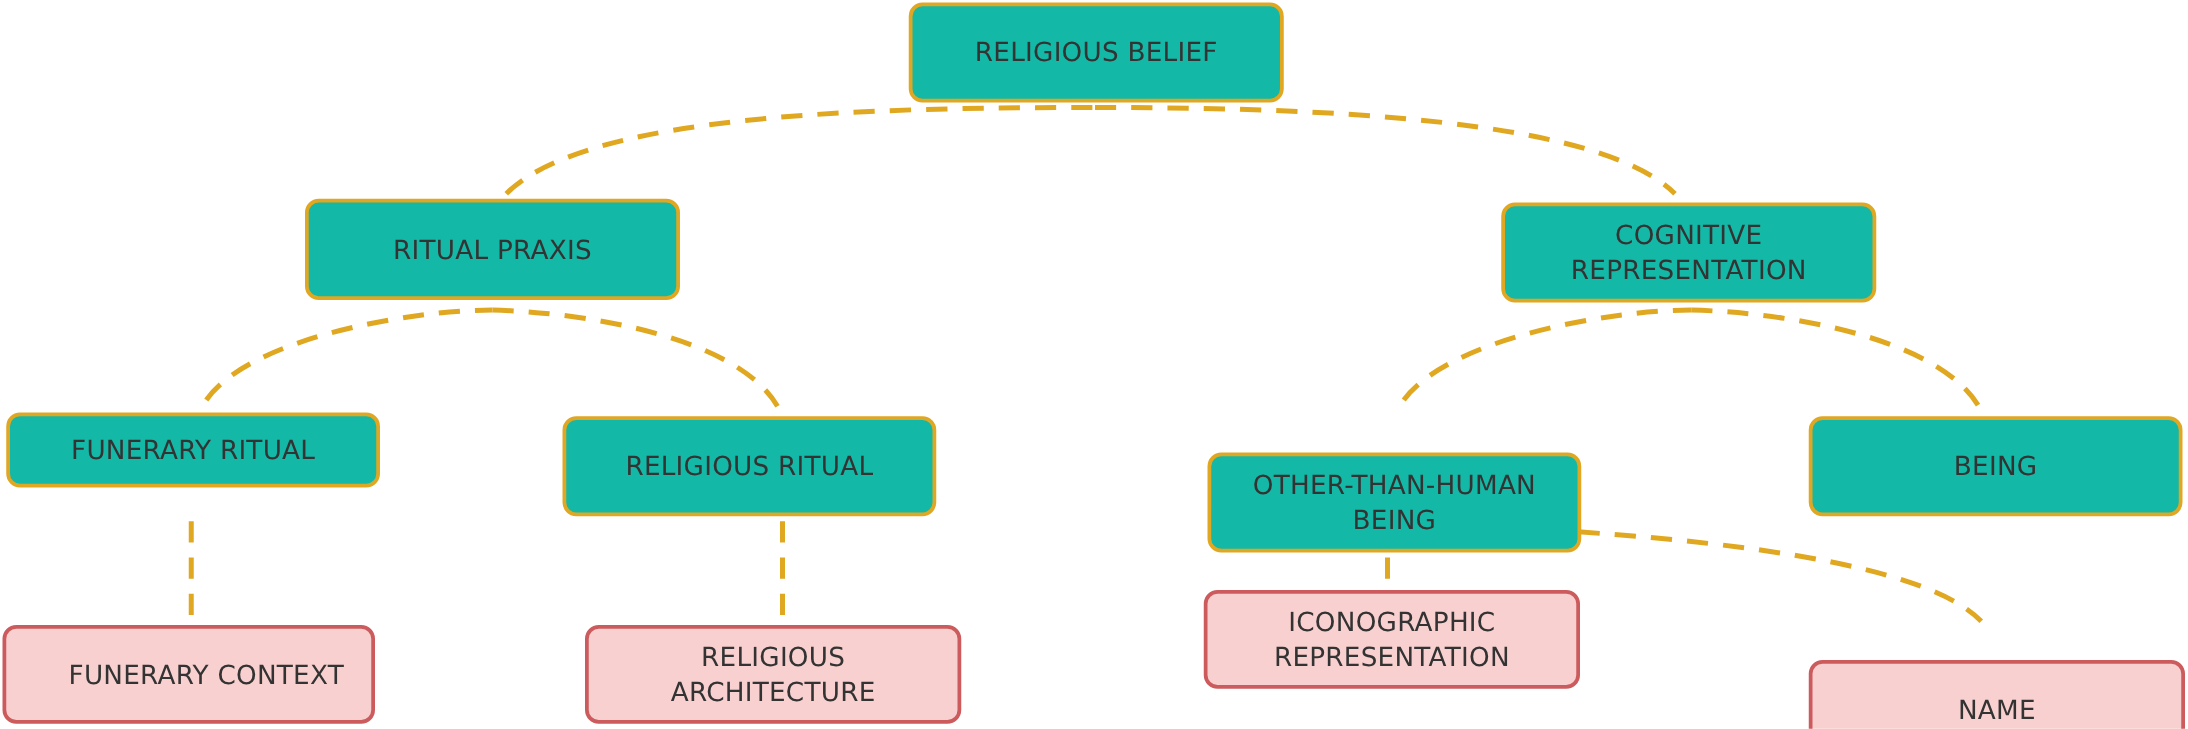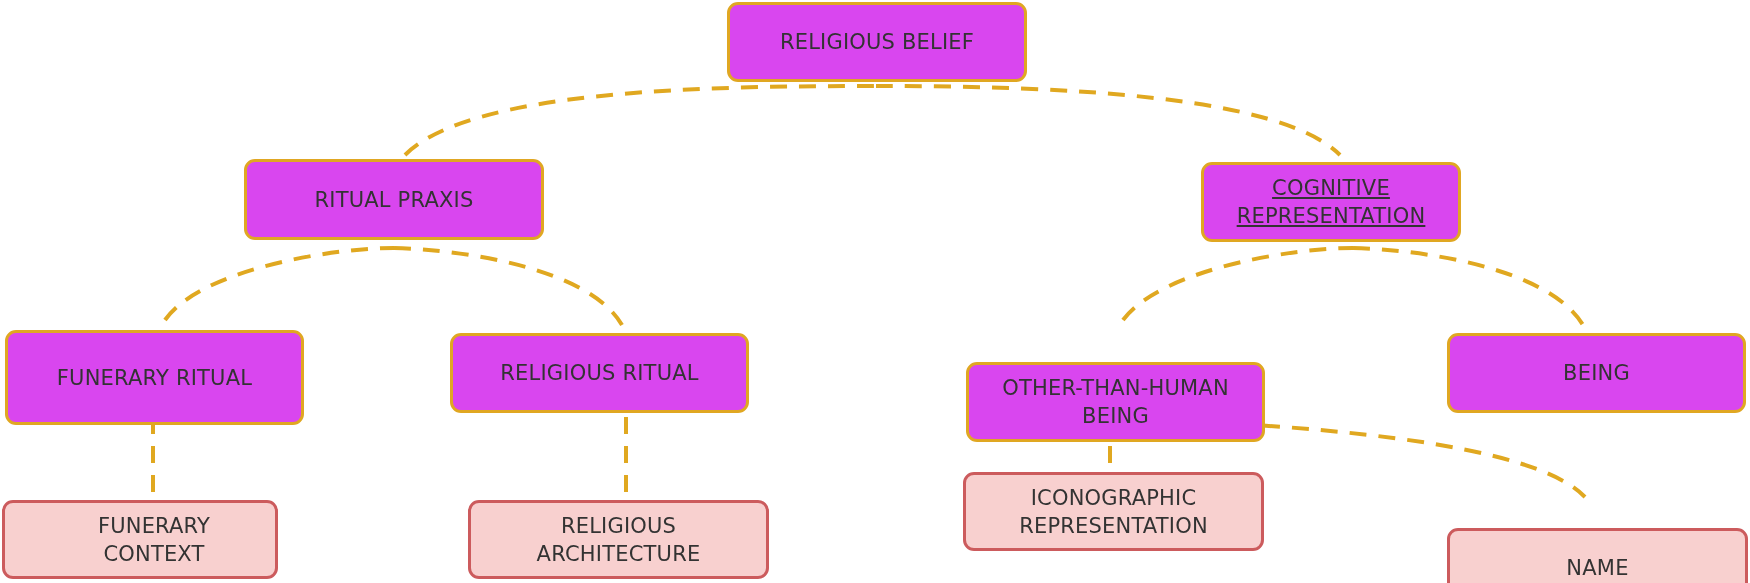--- a/index.html
+++ b/index.html
@@ -10,7 +10,7 @@
     .node {
       position: absolute; box-sizing: border-box;
       border-radius: 11px; border: 3.5px solid #e0a722;
-      background: #d946ef;
+      background: #14b8a6;
       display: flex; align-items: center; justify-content: center; text-align: center;
       color: #333333; font-size: 21px; line-height: 28px; letter-spacing: 0.2px;
       padding: 0 12px;

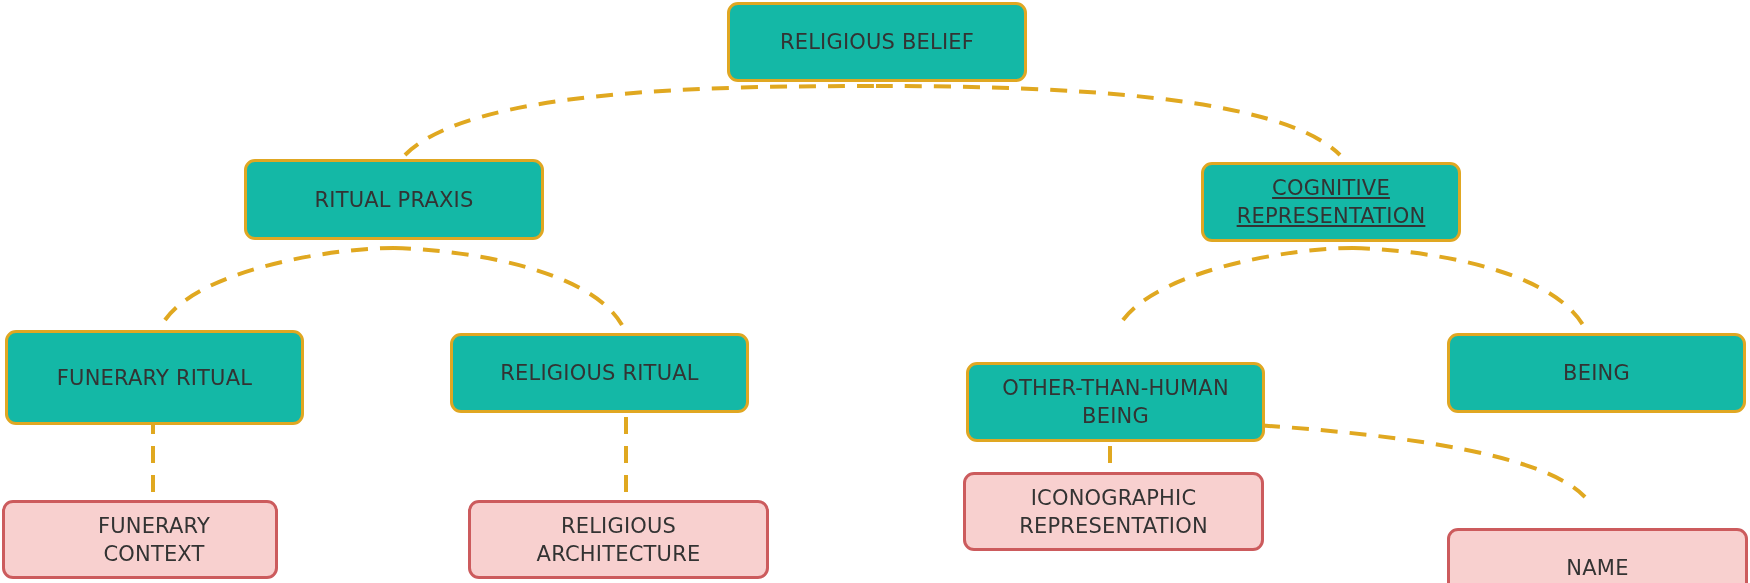--- a/index.html
+++ b/index.html
@@ -42,7 +42,7 @@
   <span>RITUAL PRAXIS</span>
 </div>
 
-<div class="node" style="left:1201px; top:162px; width:260px; height:80px;text-decoration:underline;">
+<div class="node" style="left:1201px; top:162px; width:300px; height:80px;">
   <span>COGNITIVE
 REPRESENTATION</span>
 </div>

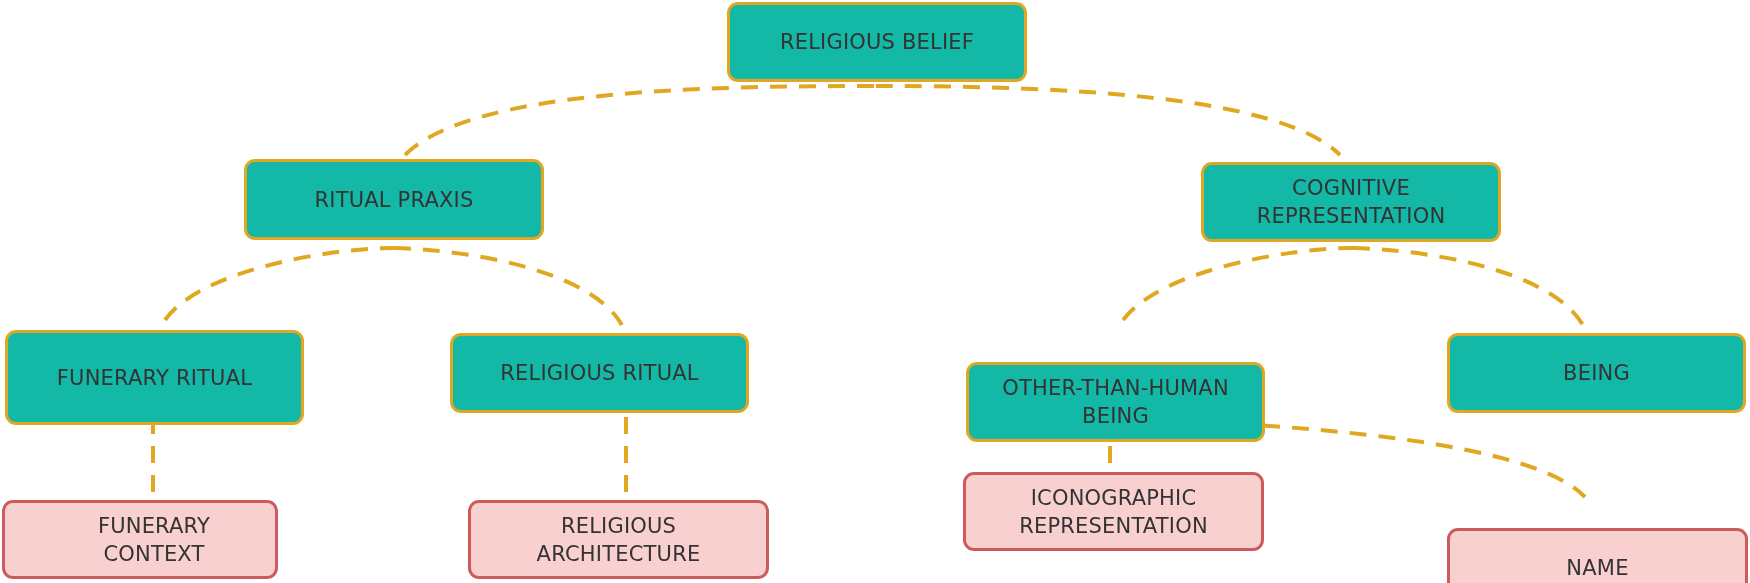--- a/index.html
+++ b/index.html
@@ -47,7 +47,7 @@
 REPRESENTATION</span>
 </div>
 
-<div class="node" style="left:5px; top:330px; width:299px; height:95px;">
+<div class="node" style="left:5px; top:330px; width:299px; height:60px;">
   <span>FUNERARY RITUAL</span>
 </div>
 

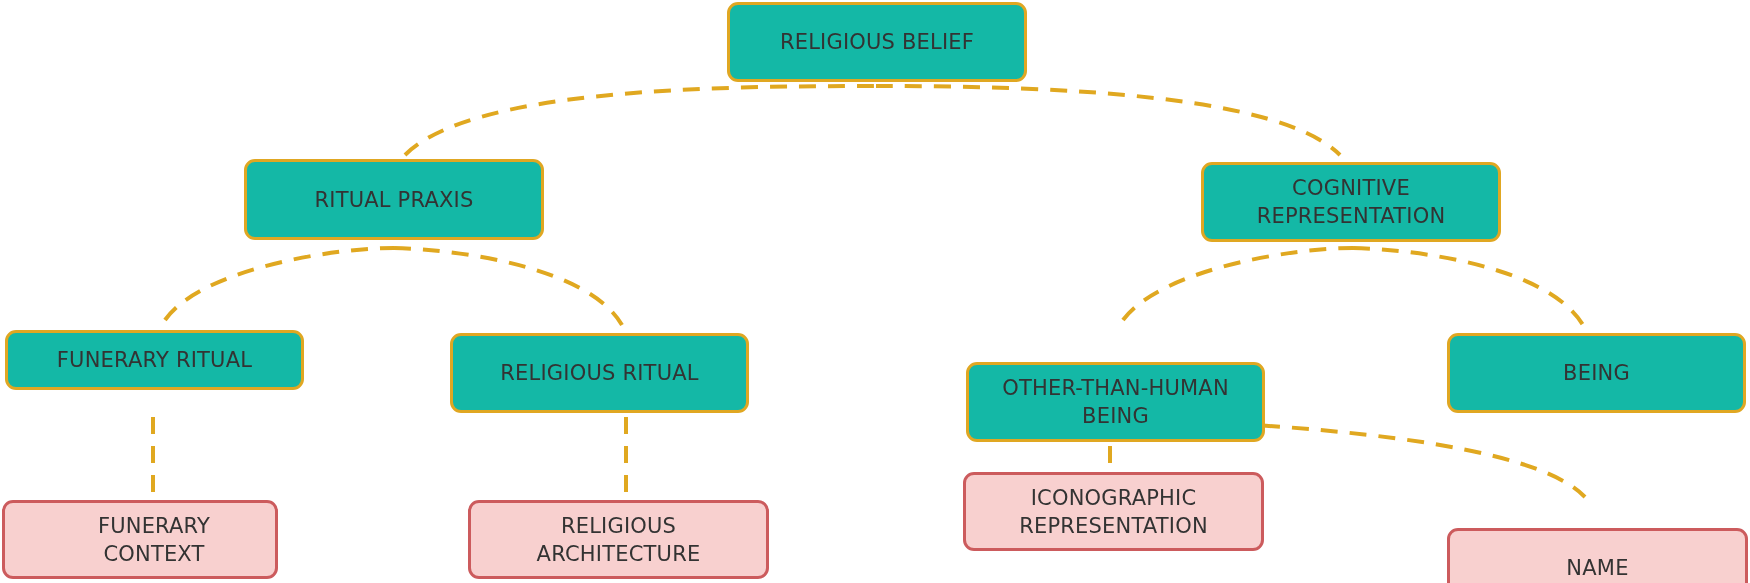--- a/index.html
+++ b/index.html
@@ -64,7 +64,7 @@
   <span>BEING</span>
 </div>
 
-<div class="node leaf" style="left:2px; top:500px; width:276px; height:79px;padding-left:40px;">
+<div class="node leaf" style="left:2px; top:500px; width:298px; height:79px;padding-left:40px;">
   <span>FUNERARY CONTEXT</span>
 </div>
 

